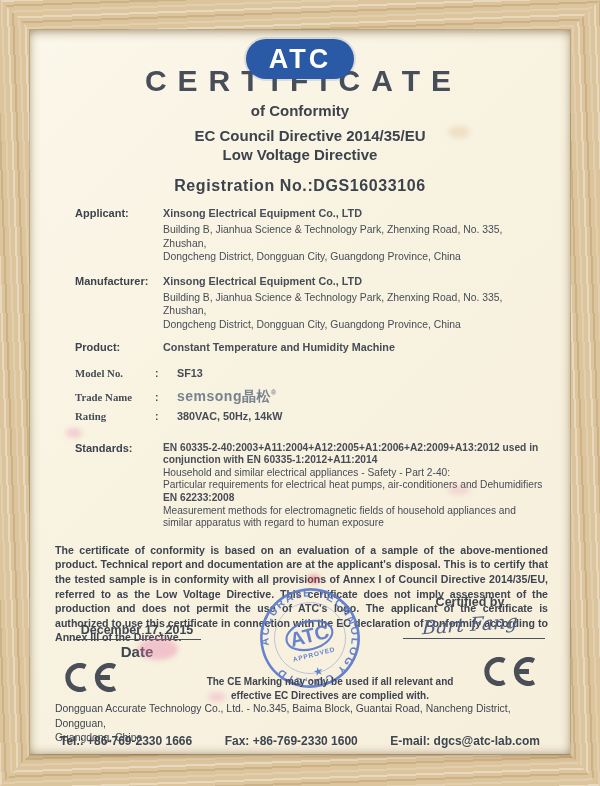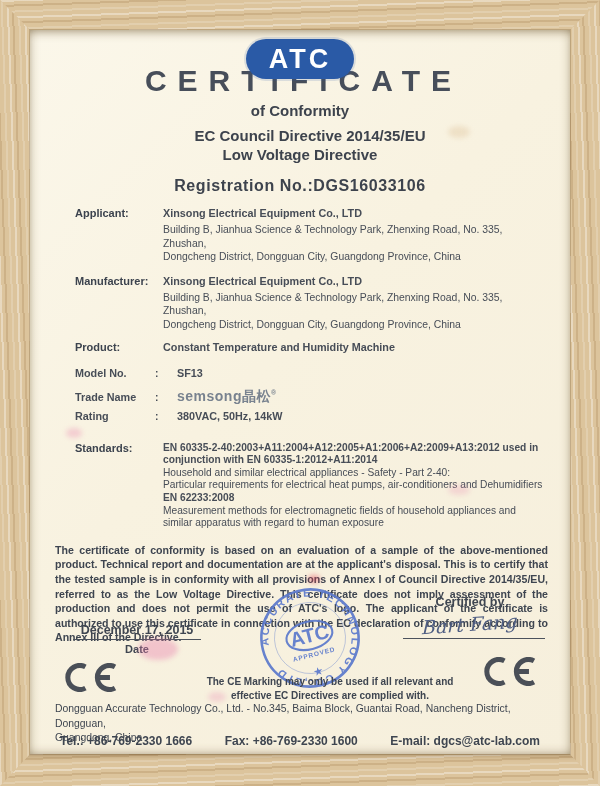--- a/index.html
+++ b/index.html
@@ -51,7 +51,7 @@
   .bold-val { font-weight:bold; font-size:10.8px; }
 
   .id-row { display:flex; margin-bottom:6px; align-items:baseline; }
-  .id-label { flex:0 0 80px; font-weight:bold; font-size:10.8px; }
+  .id-label { flex:0 0 80px; font-weight:bold; font-size:10.8px;font-family:Liberation Serif, serif; }
   .id-sep { flex:0 0 22px; font-weight:bold; }
   .id-value { font-weight:bold; font-size:10.8px; }
   .trade-logo { font-size:14px; font-weight:bold; letter-spacing:.5px; color:#78828f; }

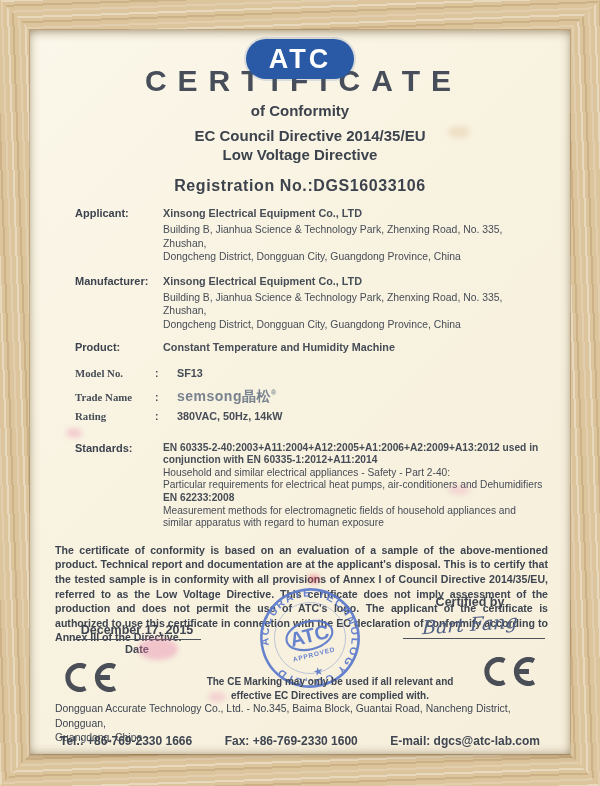--- a/index.html
+++ b/index.html
@@ -76,7 +76,7 @@
     font-weight:bold; font-size:12.5px; }
   .date-line  { position:absolute; top:609px; left:43px; width:128px; border-top:1.5px solid #4c525c; }
   .date-label { position:absolute; top:613px; left:43px; width:128px; text-align:center;
-    font-weight:bold; font-size:11px; }
+    font-weight:bold; font-size:15px; }
 
   .stamp { position:absolute; top:556px; left:228px; width:104px; height:104px;
     transform:rotate(-14deg); opacity:.92; }

